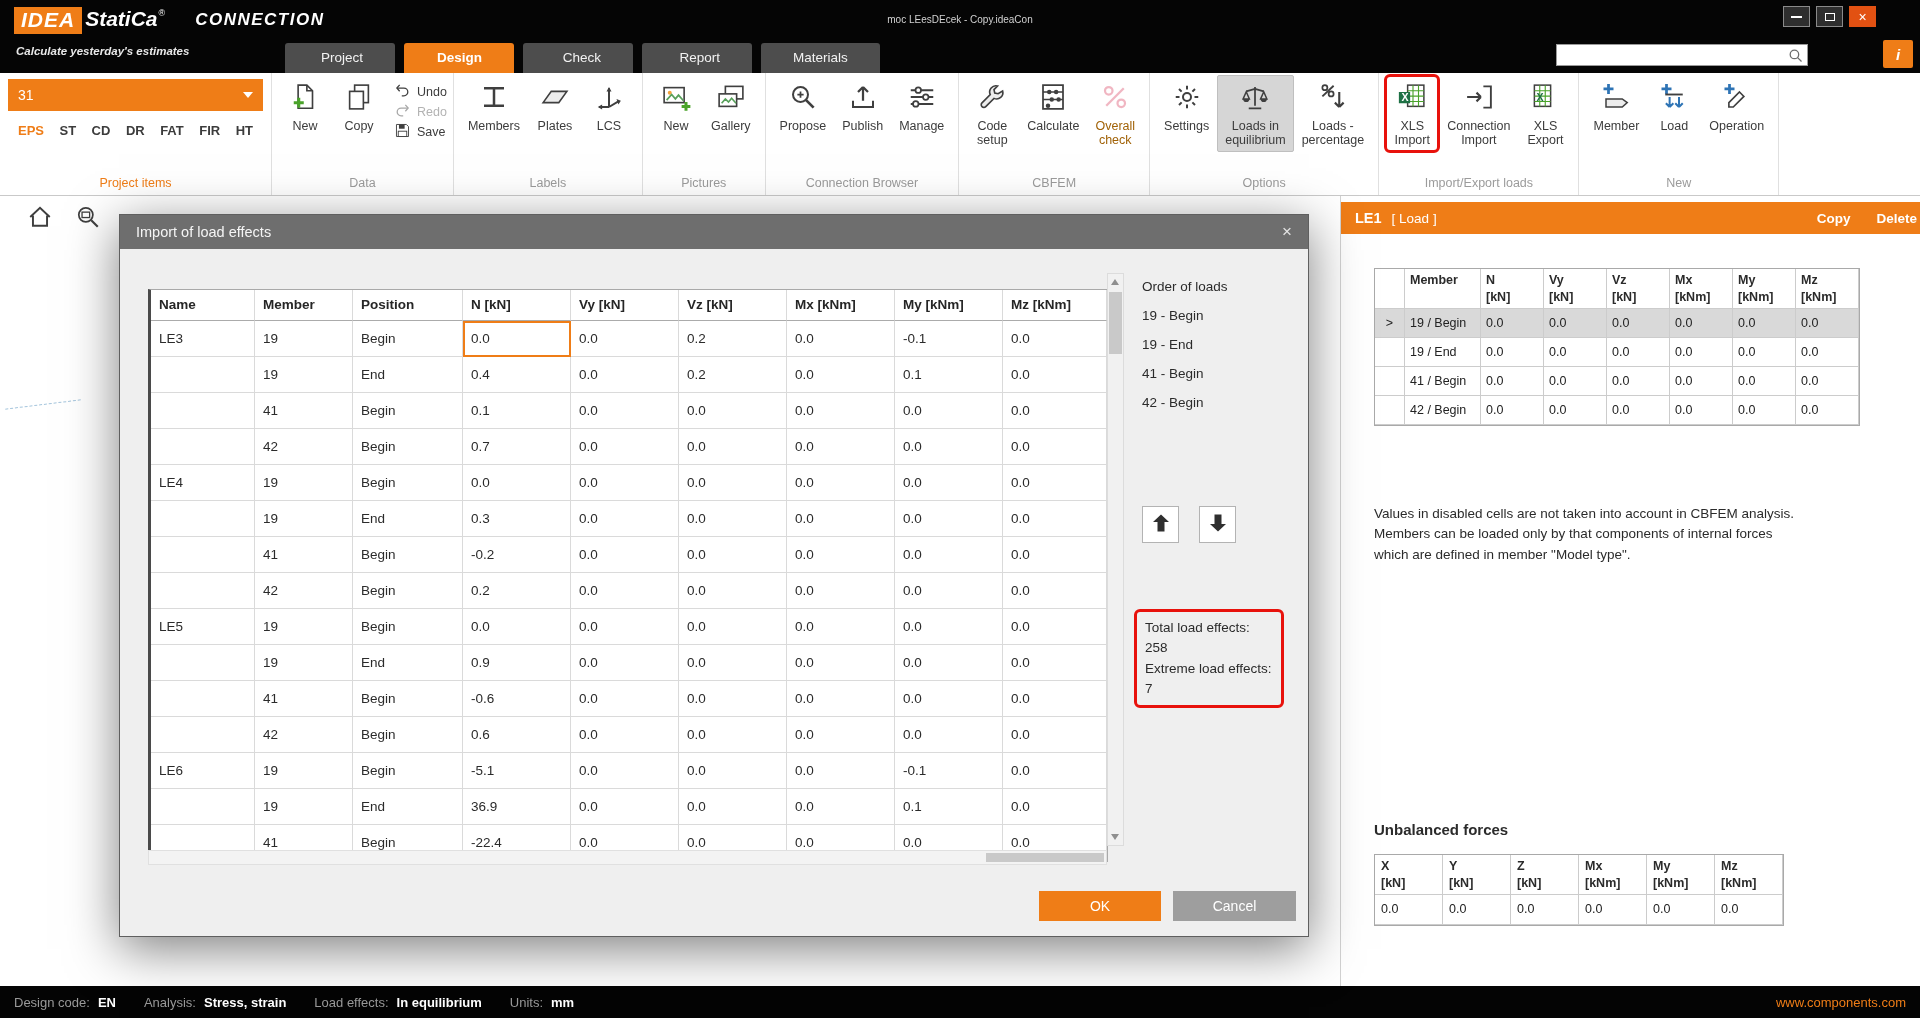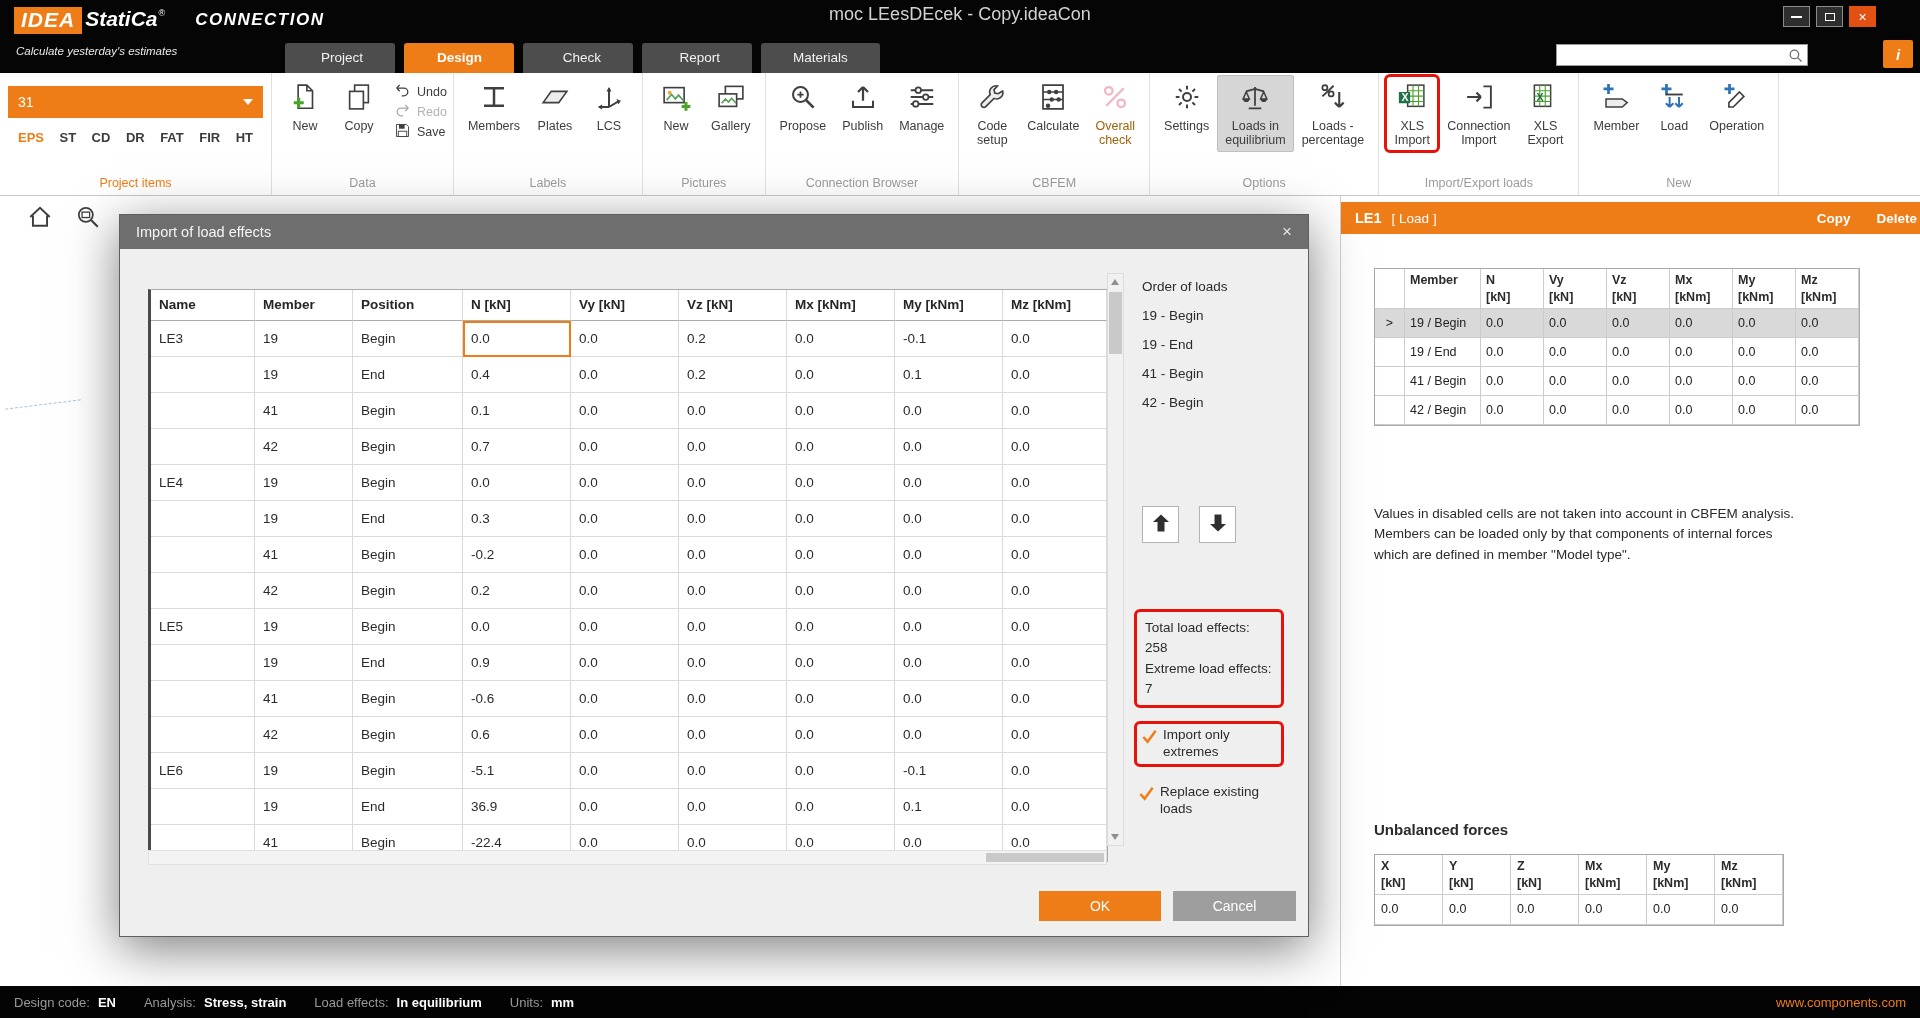--- a/index.html
+++ b/index.html
@@ -14,7 +14,7 @@
   .logo-reg { color:#fff; font-size:9px; margin-left:1px; margin-top:1px; }
   .logo-product { color:#fff; font-style:italic; font-weight:bold; font-size:17px; letter-spacing:1.5px; margin-left:30px; margin-top:3px; }
   .tagline { position:absolute; left:16px; top:45px; color:#e9e9e9; font-style:italic; font-size:11.5px; }
-  .wtitle { position:absolute; left:50%; transform:translateX(-50%); top:4px; color:#d2d2d2; font-size:18px; }
+  .wtitle { position:absolute; left:50%; transform:translateX(-50%); top:14px; color:#d2d2d2; font-size:10px; }
   .wctrl { position:absolute; right:44px; top:6px; display:flex; gap:6px; }
   .wbtn { width:27px; height:21px; background:#2e2e2e; border:1px solid #8a8a8a; display:flex; align-items:center; justify-content:center; color:#fff; font-size:13px; cursor:default; }
   .wbtn.close { background:#e25112; border-color:#e25112; font-size:14px; }

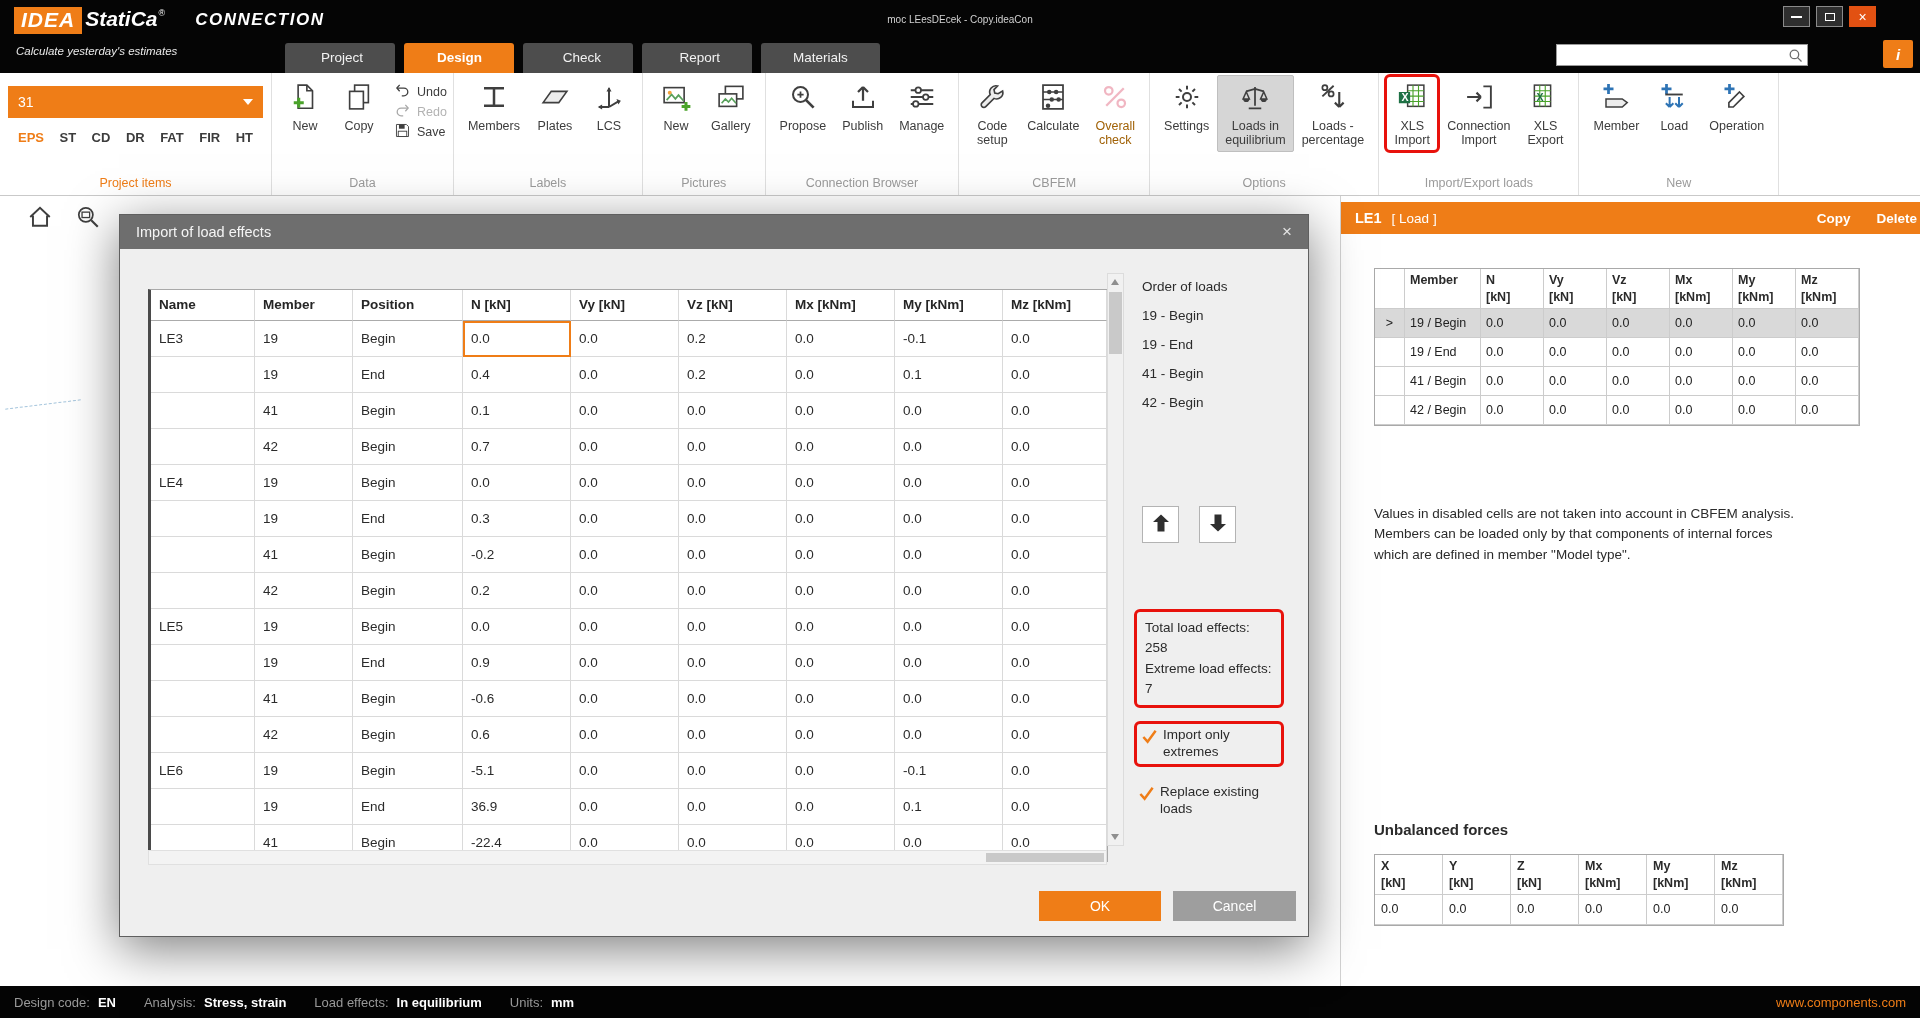--- a/index.html
+++ b/index.html
@@ -13,7 +13,7 @@
   .logo-statica { color:#fff; font-style:italic; font-weight:bold; font-size:21px; margin-left:3px; }
   .logo-reg { color:#fff; font-size:9px; margin-left:1px; margin-top:1px; }
   .logo-product { color:#fff; font-style:italic; font-weight:bold; font-size:17px; letter-spacing:1.5px; margin-left:30px; margin-top:3px; }
-  .tagline { position:absolute; left:16px; top:45px; color:#e9e9e9; font-style:italic; font-size:11.5px; }
+  .tagline { position:absolute; left:16px; top:45px; color:#e9e9e9; font-style:italic; font-size:11.5px;font-weight:bold; }
   .wtitle { position:absolute; left:50%; transform:translateX(-50%); top:14px; color:#d2d2d2; font-size:10px; }
   .wctrl { position:absolute; right:44px; top:6px; display:flex; gap:6px; }
   .wbtn { width:27px; height:21px; background:#2e2e2e; border:1px solid #8a8a8a; display:flex; align-items:center; justify-content:center; color:#fff; font-size:13px; cursor:default; }

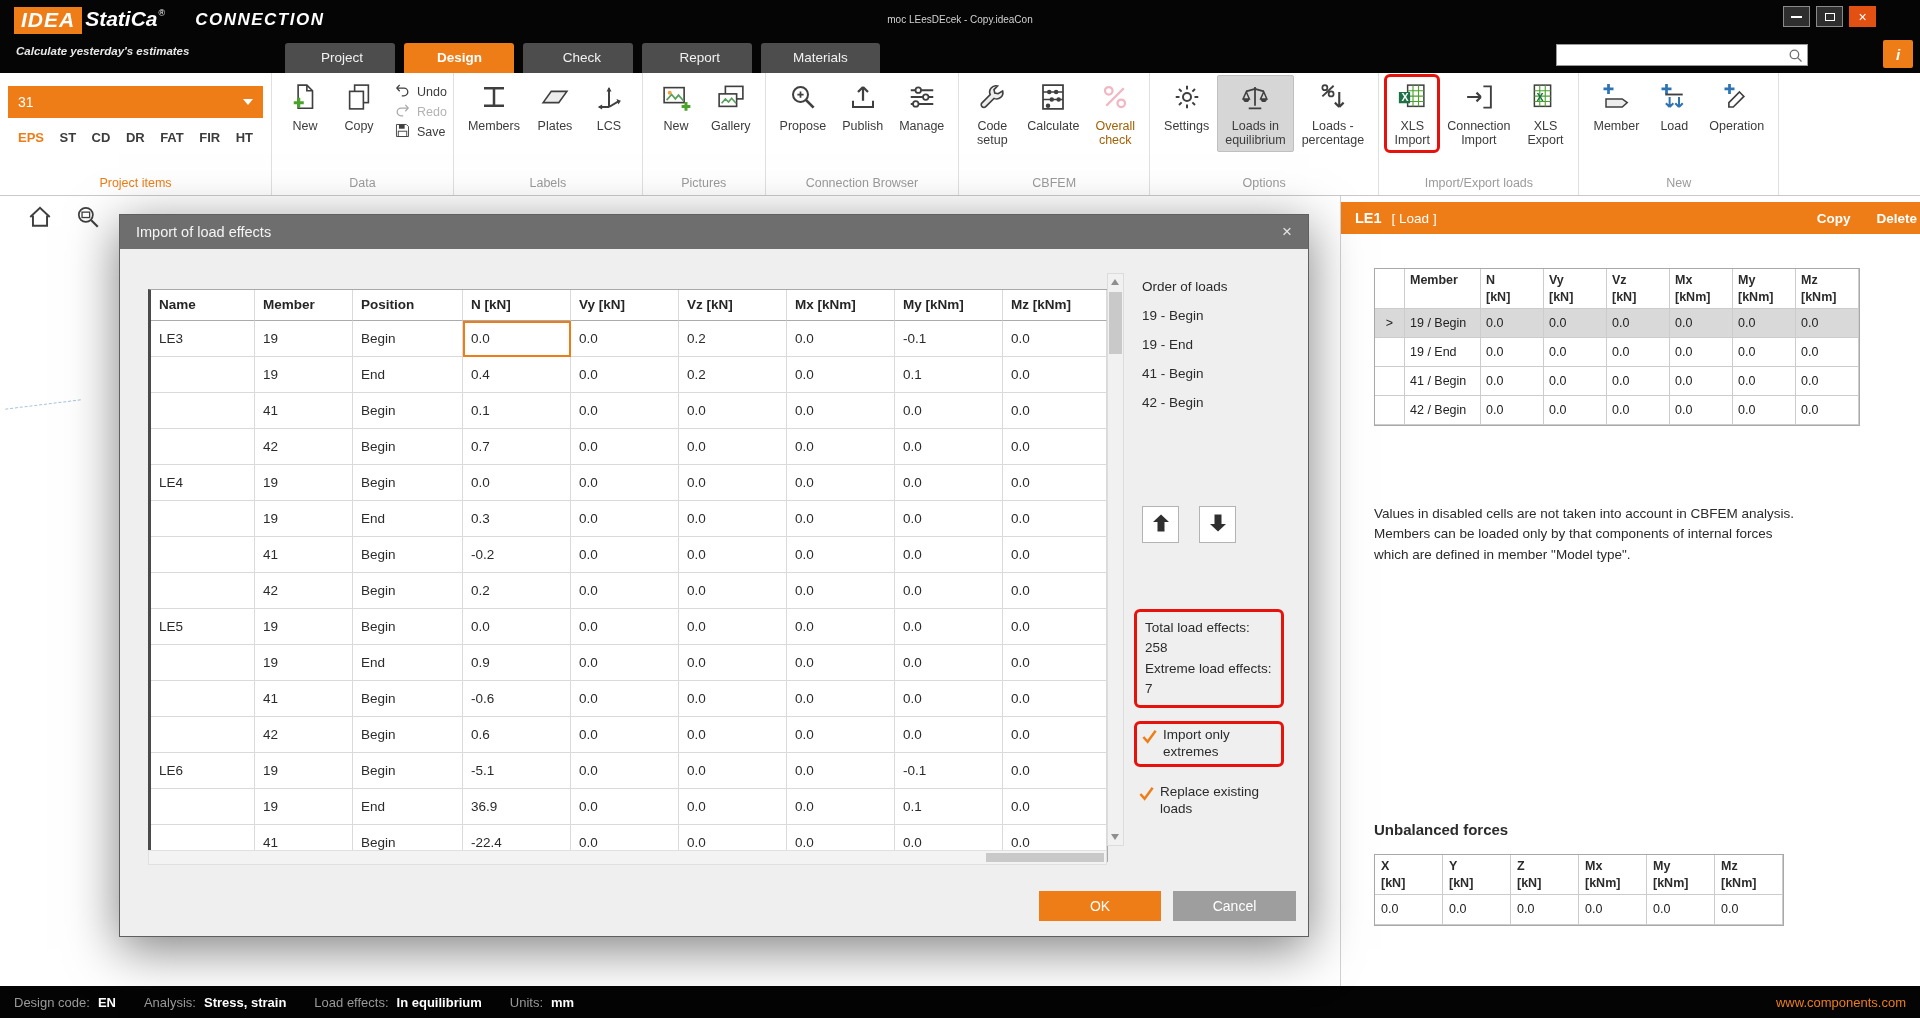--- a/index.html
+++ b/index.html
@@ -47,7 +47,7 @@
   .rb-sbtn svg { width:17px; height:17px; }
   .rb-sbtn.disabled { color:#b3b3b3; }
   .pi-group { width:272px; }
-  .pi-select { margin:11px 2px 0; height:32px; background:#ef7d17; display:flex; align-items:center; color:#fff; font-size:14px; padding:0 10px; cursor:default; }
+  .pi-select { margin:4px 2px 0; height:32px; background:#ef7d17; display:flex; align-items:center; color:#fff; font-size:14px; padding:0 10px; cursor:default; }
   .pi-caret { margin-left:auto; width:0; height:0; border-left:5px solid transparent; border-right:5px solid transparent; border-top:6px solid #fff; }
   .pi-filters { display:flex; justify-content:space-between; margin-top:12px; padding:0 12px; font-size:13px; font-weight:bold; color:#3c3c3c; flex:1; align-items:flex-start; }
   .pi-filter { cursor:default; }

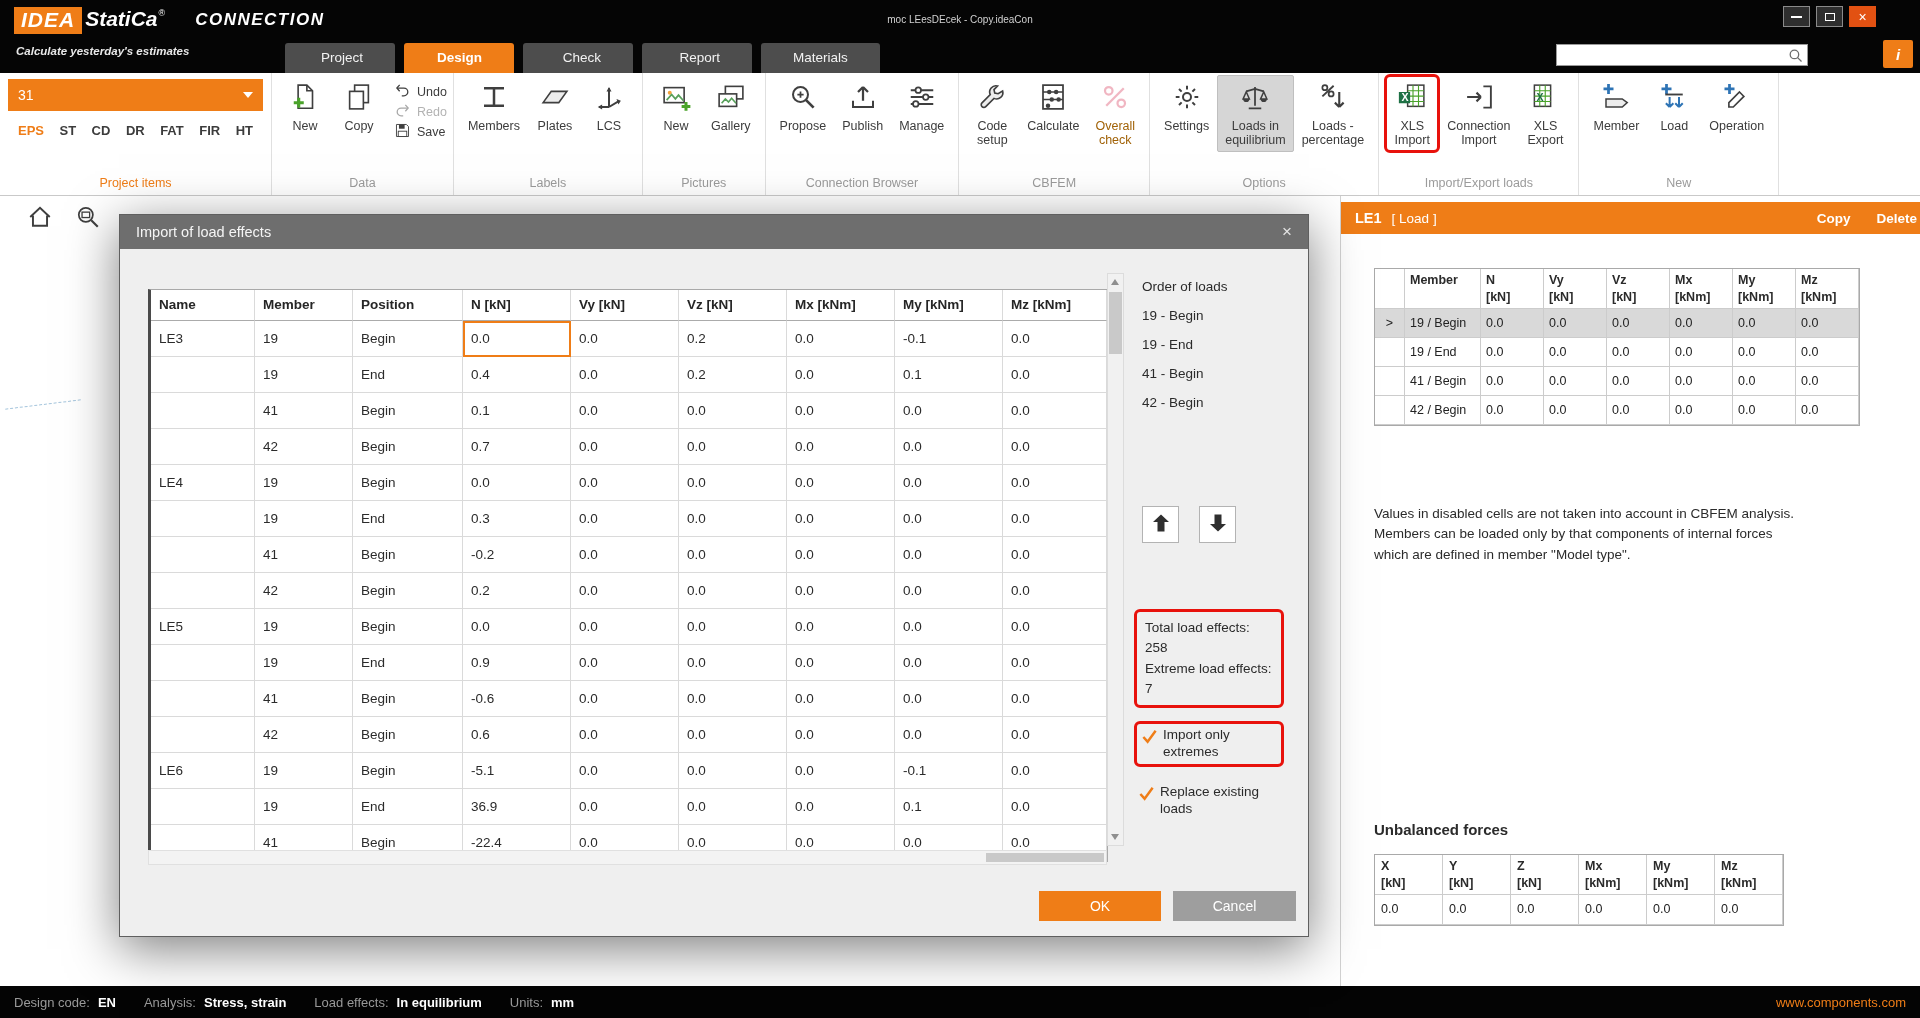--- a/index.html
+++ b/index.html
@@ -708,20 +708,6 @@
           <div>Extreme load effects:</div>
           <div>7</div>
         </div>
-        <div>
-            <div class="check annotated">
-              <span class="checkicon"><svg viewBox="0 0 18 18">
-                  <path d="m2.5 9.5 4.5 5L15.5 3" fill="none" stroke="#ef7d17" stroke-width="2.6"></path>
-                </svg></span>
-              <span class="checklabel">Import only extremes</span>
-            </div>
-            <div class="check">
-              <span class="checkicon"><svg viewBox="0 0 18 18">
-                  <path d="m2.5 9.5 4.5 5L15.5 3" fill="none" stroke="#ef7d17" stroke-width="2.6"></path>
-                </svg></span>
-              <span class="checklabel">Replace existing loads</span>
-            </div>
-          </div>
       </div>
       <div class="btn ok">OK</div>
       <div class="btn cancel">Cancel</div>

